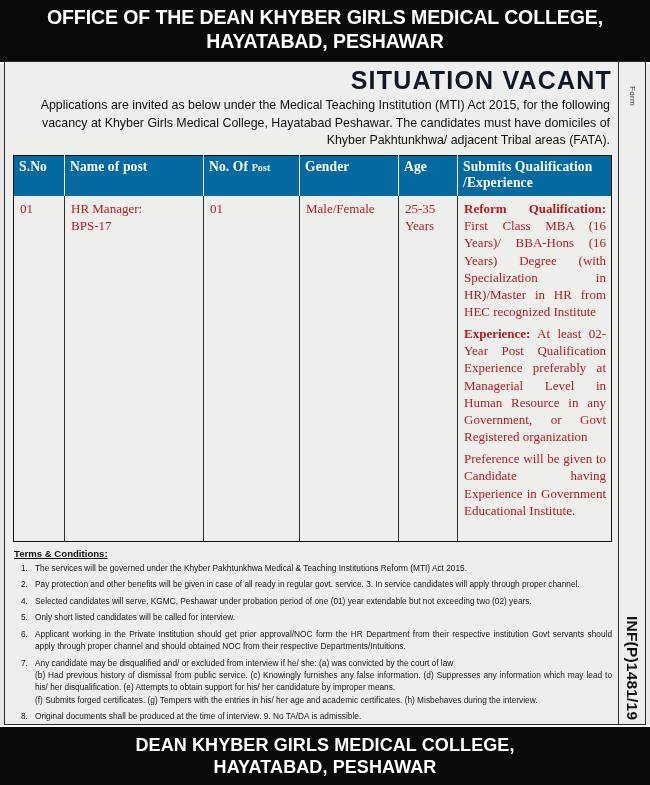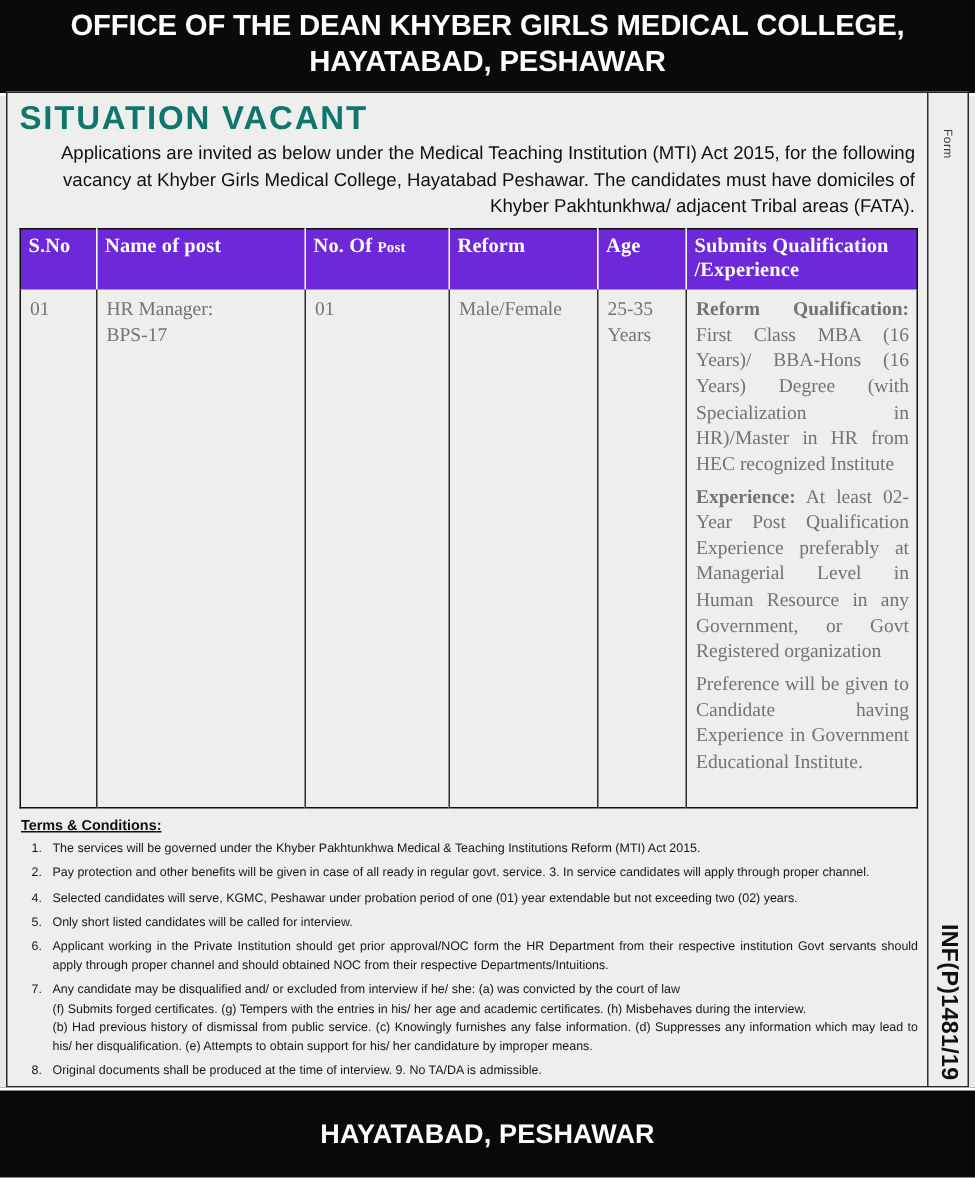--- a/index.html
+++ b/index.html
@@ -85,11 +85,11 @@
 
   
   .sv-title {
-    text-align: left;
-    font-weight: bold;
-    font-size: 22px;
+    text-align: right;
+    font-weight: bold;
+    font-size: 25px;
     letter-spacing: 1.2px;
-    color: #0f766e;
+    color: #0f172a;
     margin: 2px 0 4px 0;
     line-height: 1.05;
   }

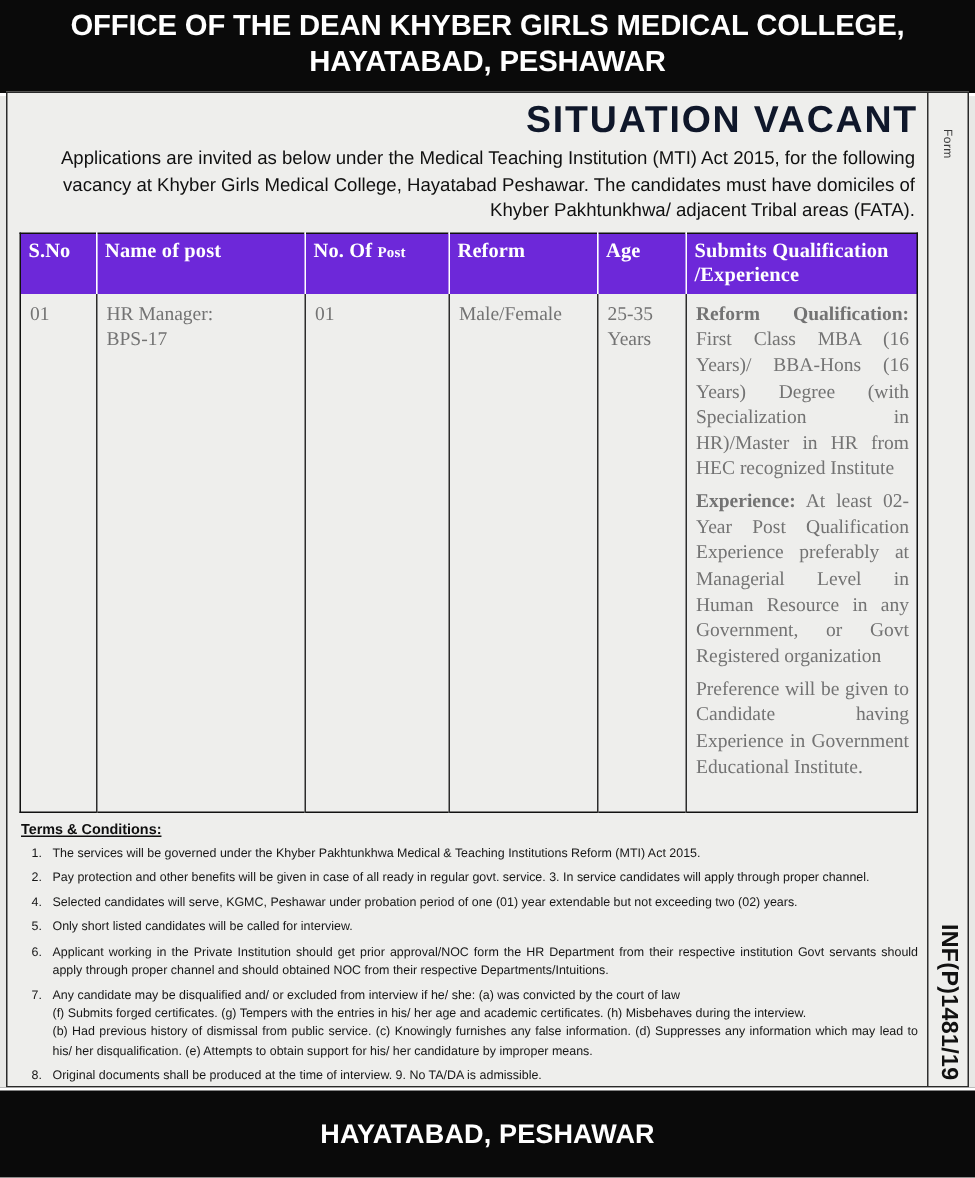--- a/index.html
+++ b/index.html
@@ -111,7 +111,7 @@
     border: 1px solid #111;
   }
   table.vac th {
-    background: #6d28d9;
+    background: #0369a1;
     color: #ffffff;
     font-family: "Liberation Serif", serif;
     font-size: 13.6px;

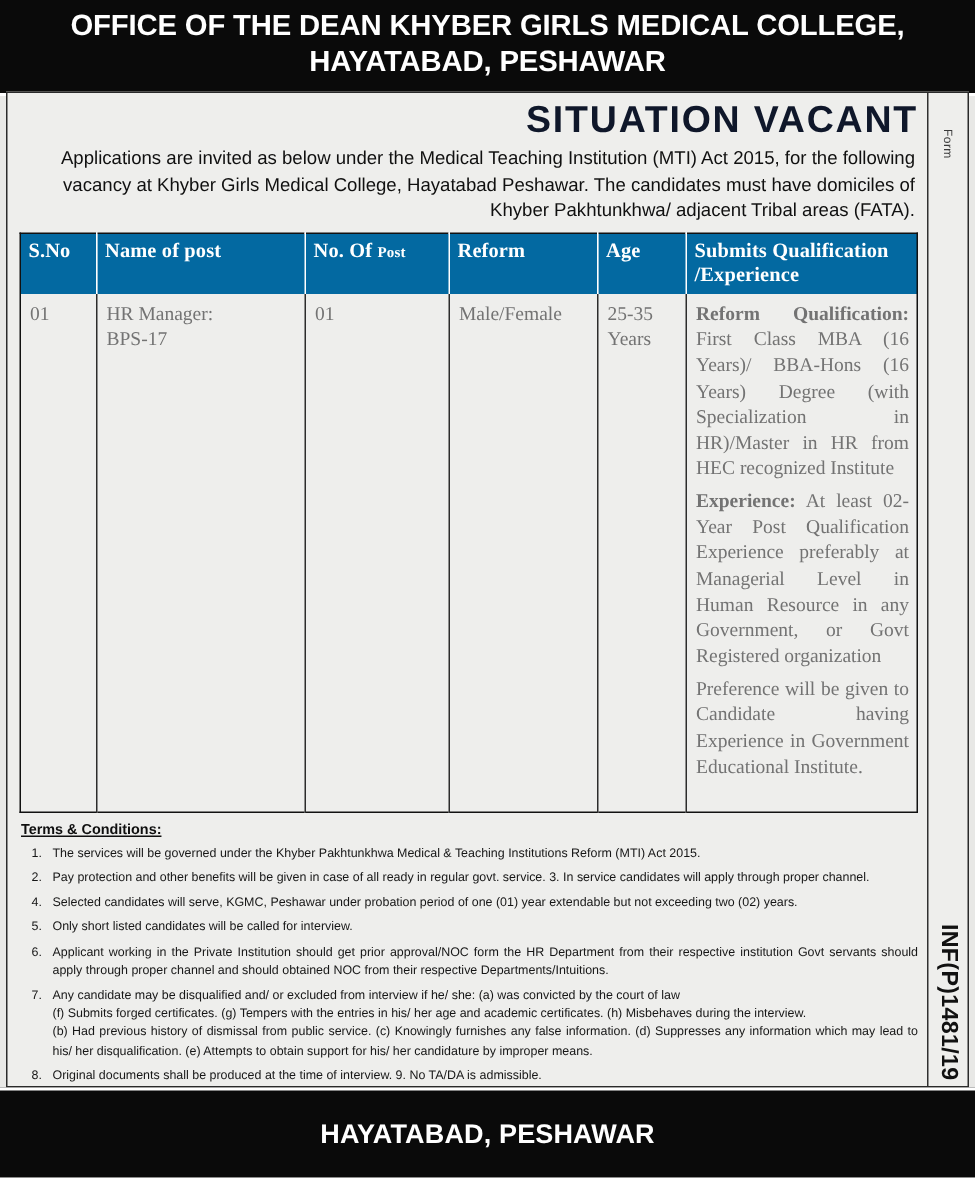--- a/index.html
+++ b/index.html
@@ -233,7 +233,7 @@
             <th class="c-sno">S.No</th>
             <th class="c-name">Name of post</th>
             <th class="c-no"><span>No. Of </span><span class="sm">Post</span></th>
-            <th class="c-gen">Reform</th>
+            <th class="c-gen">Gender</th>
             <th class="c-age">Age</th>
             <th>Submits Qualification /Experience</th>
           </tr>

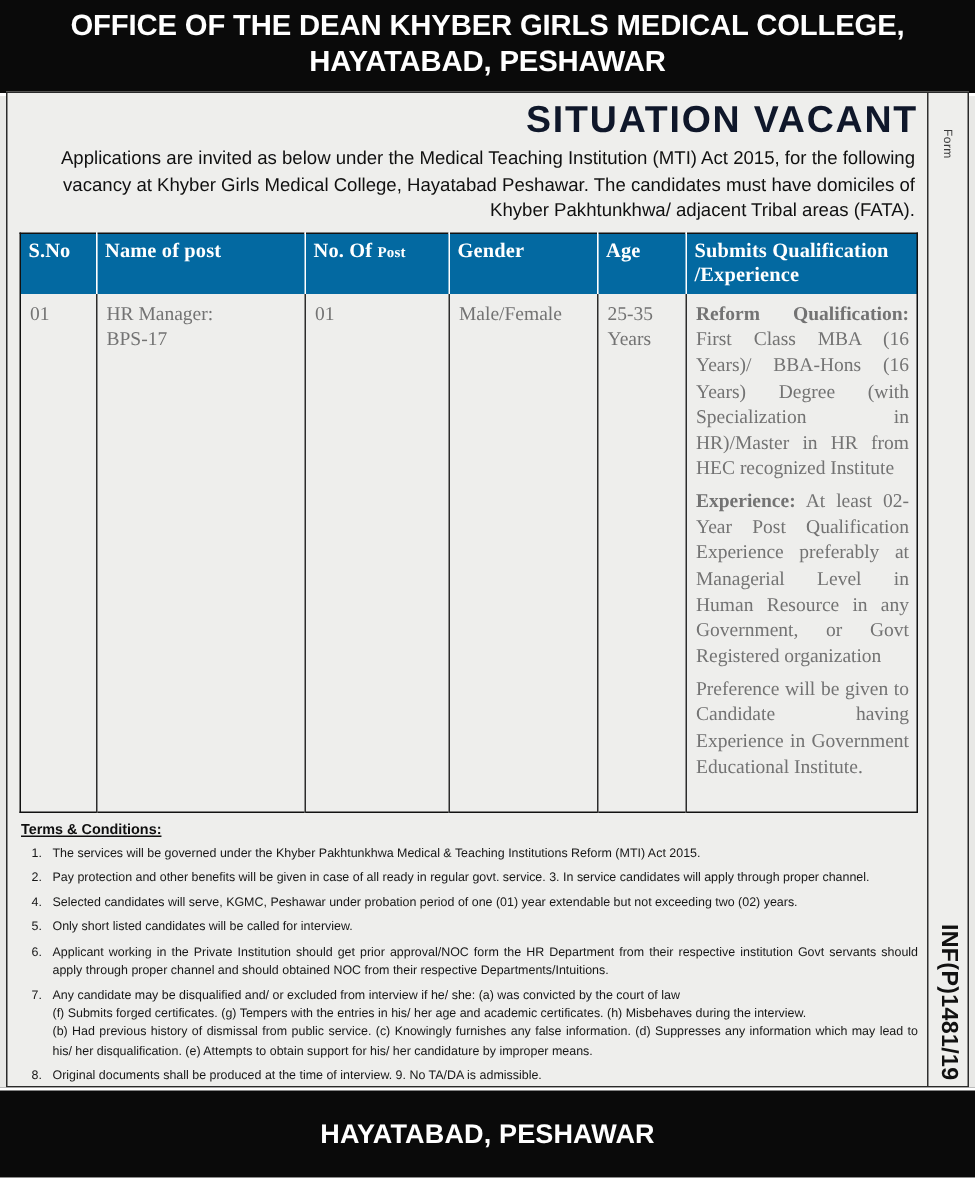--- a/index.html
+++ b/index.html
@@ -131,7 +131,7 @@
   table.vac td {
     font-family: "Liberation Serif", serif;
     font-size: 13px;
-    color: #737373;
+    color: #b91c1c;
     padding: 4px 5px 6px 6px;
     border-right: 1px solid #2c2c2c;
     vertical-align: top;

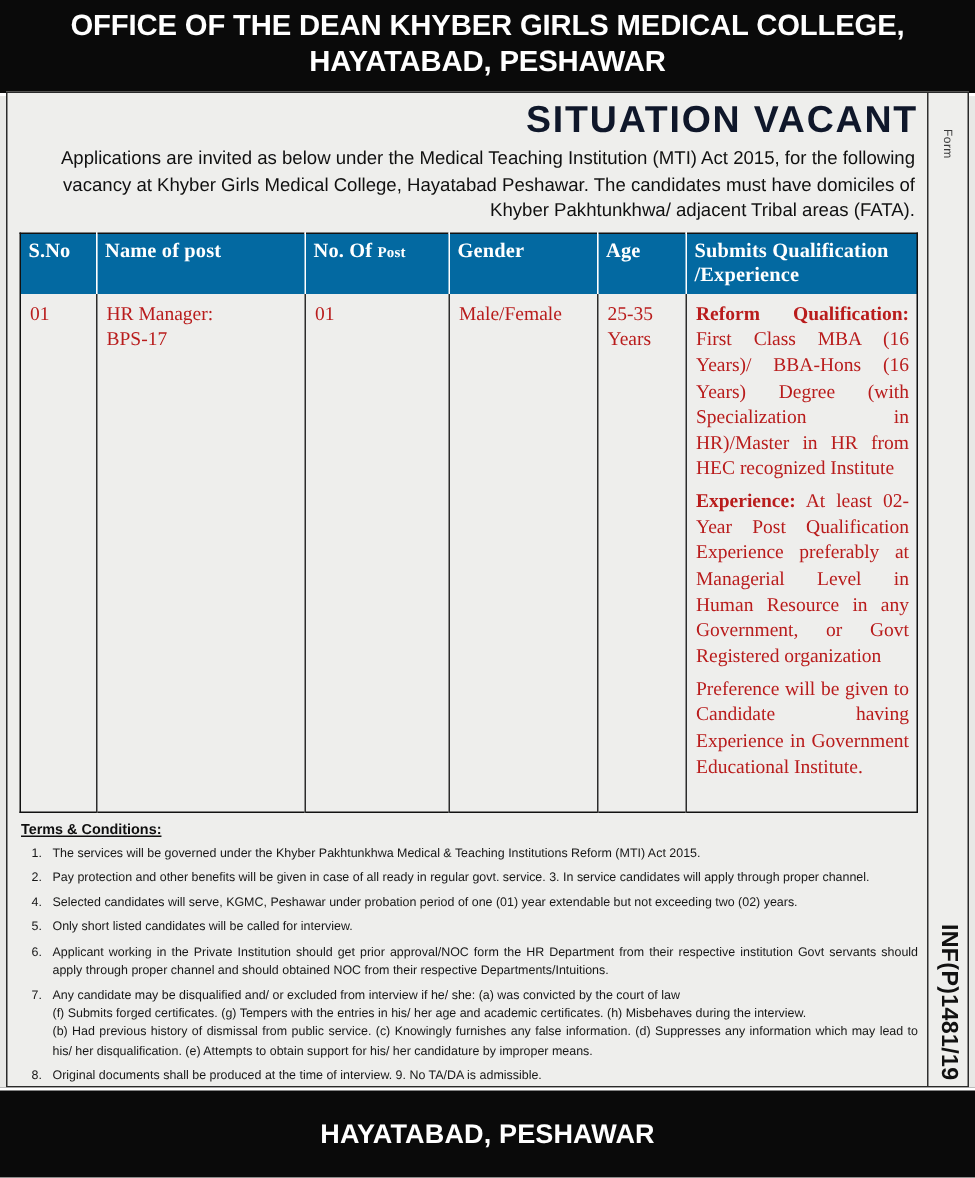--- a/index.html
+++ b/index.html
@@ -269,8 +269,8 @@
         <li><span class="num">5.</span><span>Only short listed candidates will be called for interview.</span></li>
         <li><span class="num">6.</span><span>Applicant working in the Private Institution should get prior approval/NOC form the HR Department from their respective institution Govt servants should apply through proper channel and should obtained NOC from their respective Departments/Intuitions.</span></li>
         <li><span class="num">7.</span><span>Any candidate may be disqualified and/ or excluded from interview if he/ she: (a) was convicted by the court of law</span>
+          <span class="sub-line">(b) Had previous history of dismissal from public service. (c) Knowingly furnishes any false information. (d) Suppresses any information which may lead to his/ her disqualification. (e) Attempts to obtain support for his/ her candidature by improper means.</span>
           <span class="sub-line">(f) Submits forged certificates. (g) Tempers with the entries in his/ her age and academic certificates. (h) Misbehaves during the interview.</span>
-          <span class="sub-line">(b) Had previous history of dismissal from public service. (c) Knowingly furnishes any false information. (d) Suppresses any information which may lead to his/ her disqualification. (e) Attempts to obtain support for his/ her candidature by improper means.</span>
         </li>
         <li><span class="num">8.</span><span>Original documents shall be produced at the time of interview.   9. No TA/DA is admissible.</span></li>
       </ol>

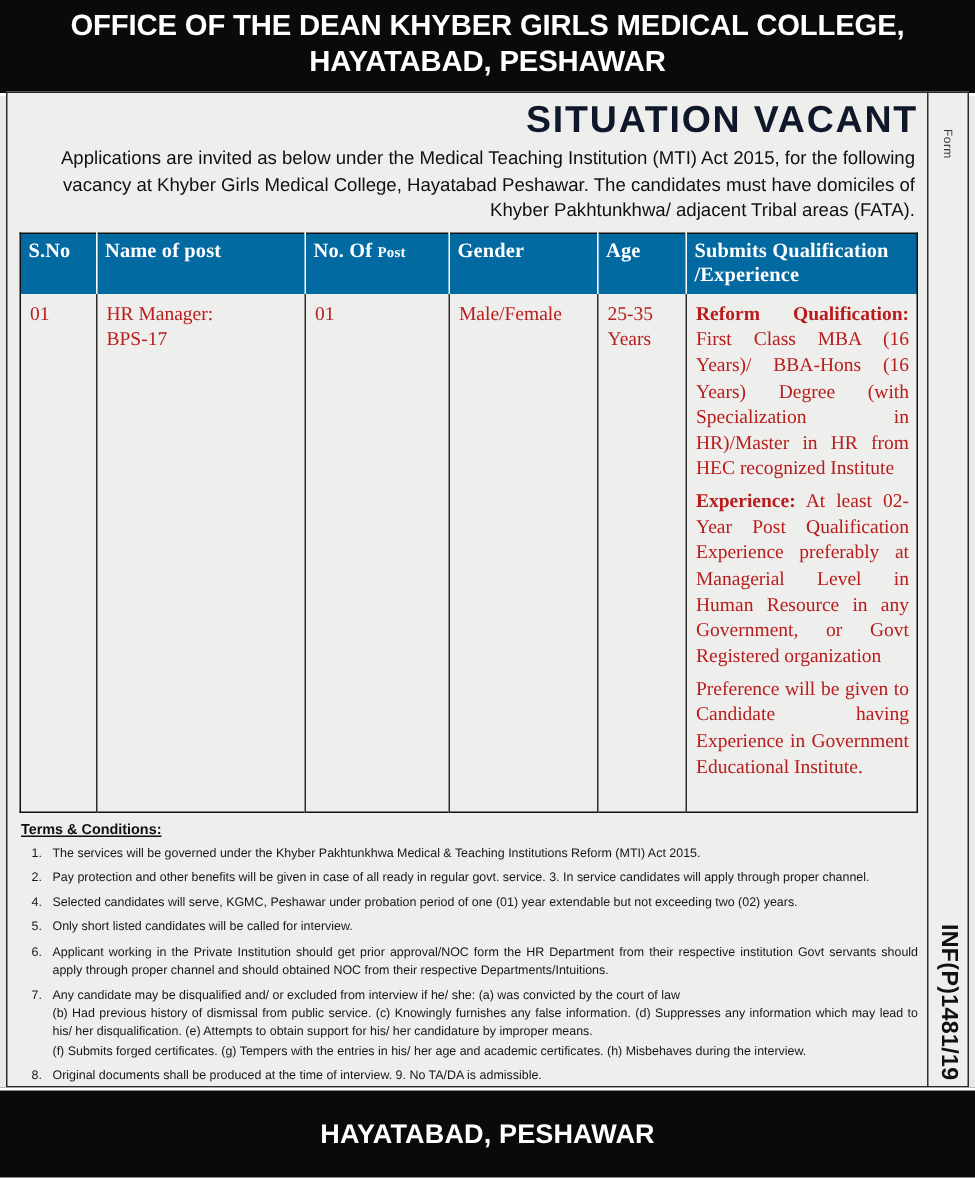--- a/index.html
+++ b/index.html
@@ -287,6 +287,7 @@
   </div>
 
   <div class="ftr-band">
+    <div class="ftr-line">DEAN KHYBER GIRLS MEDICAL COLLEGE,</div>
     <div class="ftr-line">HAYATABAD, PESHAWAR</div>
   </div>
 

